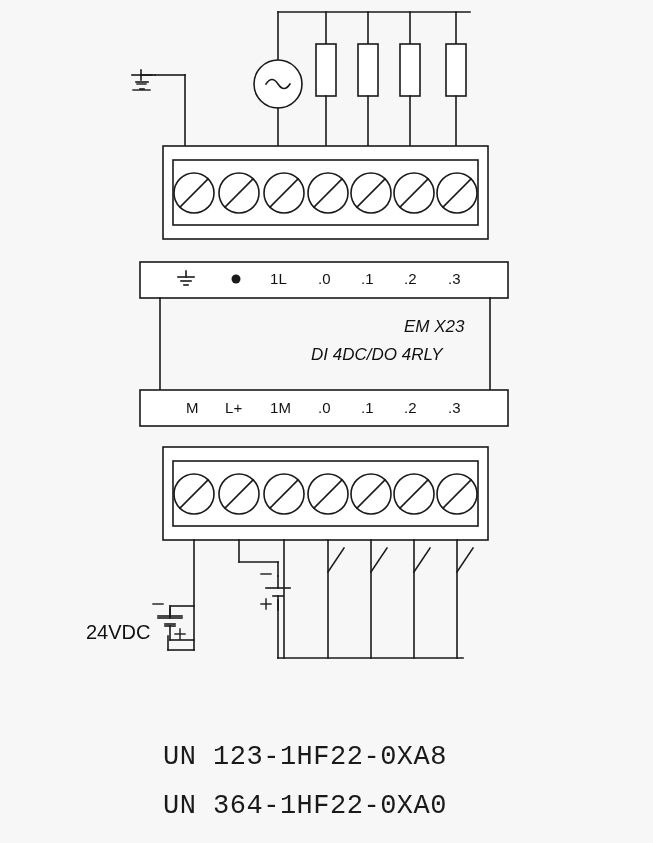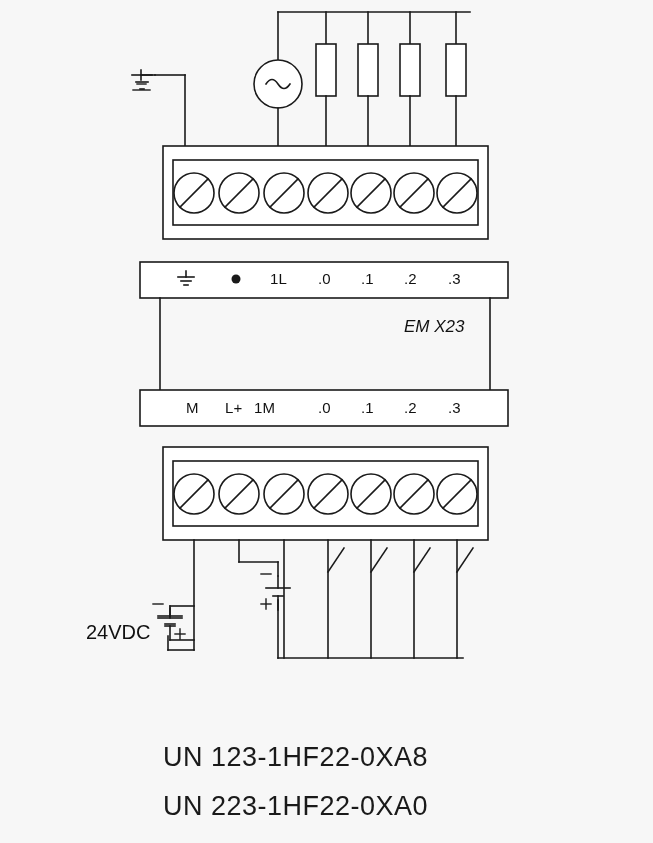--- a/index.html
+++ b/index.html
@@ -283,6 +283,7 @@
     <div class="lbl term-lbl" style="left:448px; top:270px;">.3</div>
 
     <div class="lbl module-lbl" style="left:404px; top:317px;">EM  X23</div>
+    <div class="lbl module-lbl" style="left:311px; top:345px;">DI  4DC/DO 4RLY</div>
 
     <div class="lbl term-lbl" style="left:186px; top:399px;">M</div>
     <div class="lbl term-lbl" style="left:225px; top:399px;">L+</div>

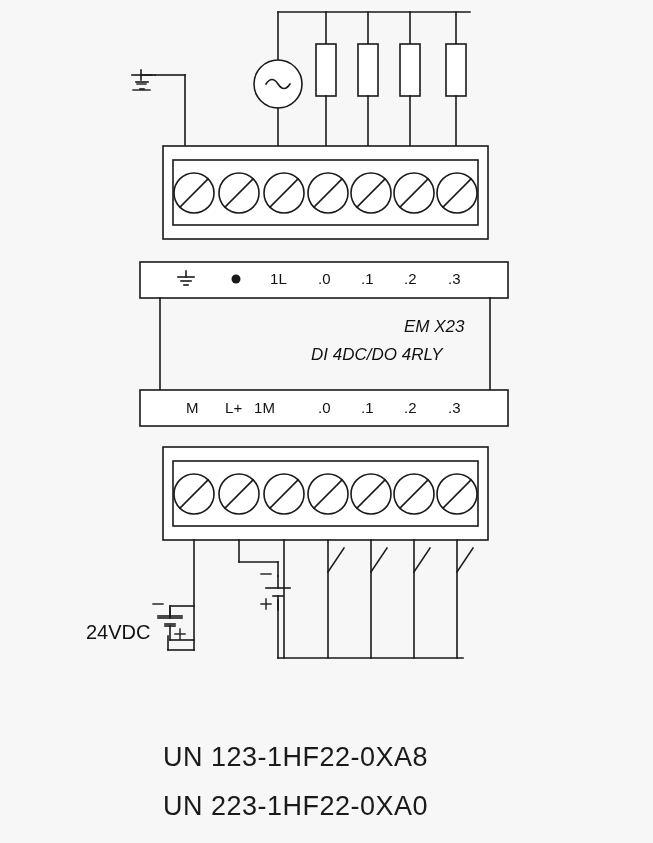--- a/index.html
+++ b/index.html
@@ -287,7 +287,7 @@
 
     <div class="lbl term-lbl" style="left:186px; top:399px;">M</div>
     <div class="lbl term-lbl" style="left:225px; top:399px;">L+</div>
-    <div class="lbl term-lbl" style="left:254px; top:399px;">1M</div>
+    <div class="lbl term-lbl" style="left:270px; top:399px;">1M</div>
     <div class="lbl term-lbl" style="left:318px; top:399px;">.0</div>
     <div class="lbl term-lbl" style="left:361px; top:399px;">.1</div>
     <div class="lbl term-lbl" style="left:404px; top:399px;">.2</div>

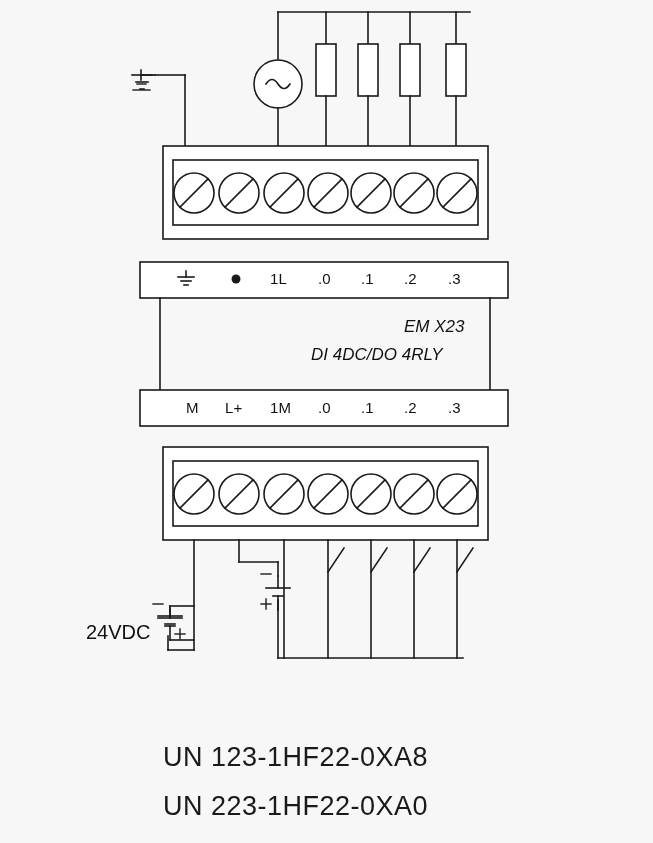--- a/index.html
+++ b/index.html
@@ -54,6 +54,7 @@
     font-size: 27px;
     letter-spacing: 0.5px;
     color: #1a1a1a;
+    font-family: Liberation Mono, monospace;
   }
 </style>
 </head>

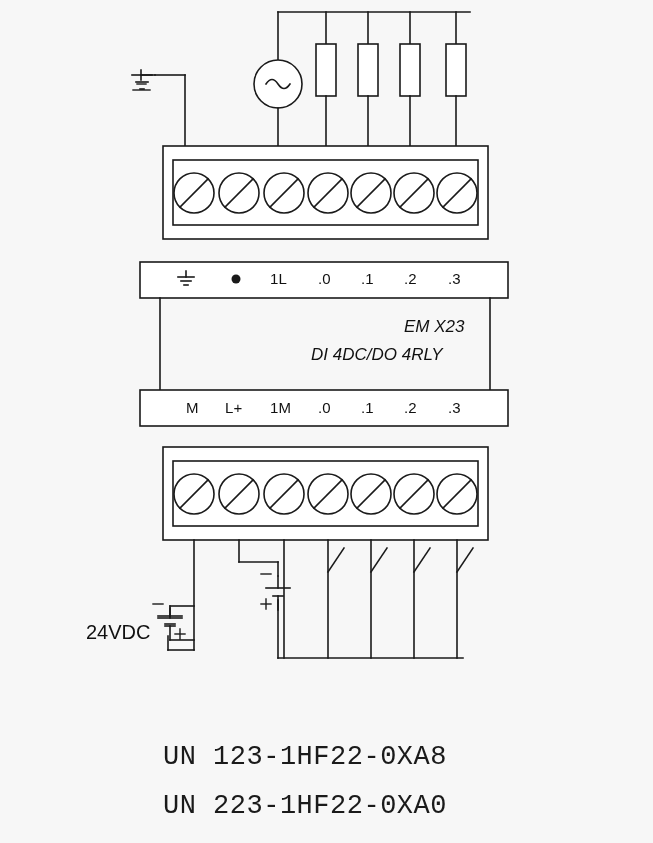--- a/index.html
+++ b/index.html
@@ -297,7 +297,7 @@
     <div class="lbl supply-lbl" style="left:86px; top:621px;">24VDC</div>
 
     <div class="lbl caption" style="left:163px; top:742px;">UN  123-1HF22-0XA8</div>
-    <div class="lbl caption" style="left:163px; top:791px;">UN  223-1HF22-0XA0</div>
+    <div class="lbl caption" style="left:163px; top:791px;">UN  364-1HF22-0XA0</div>
 
   </div>
 </div>

